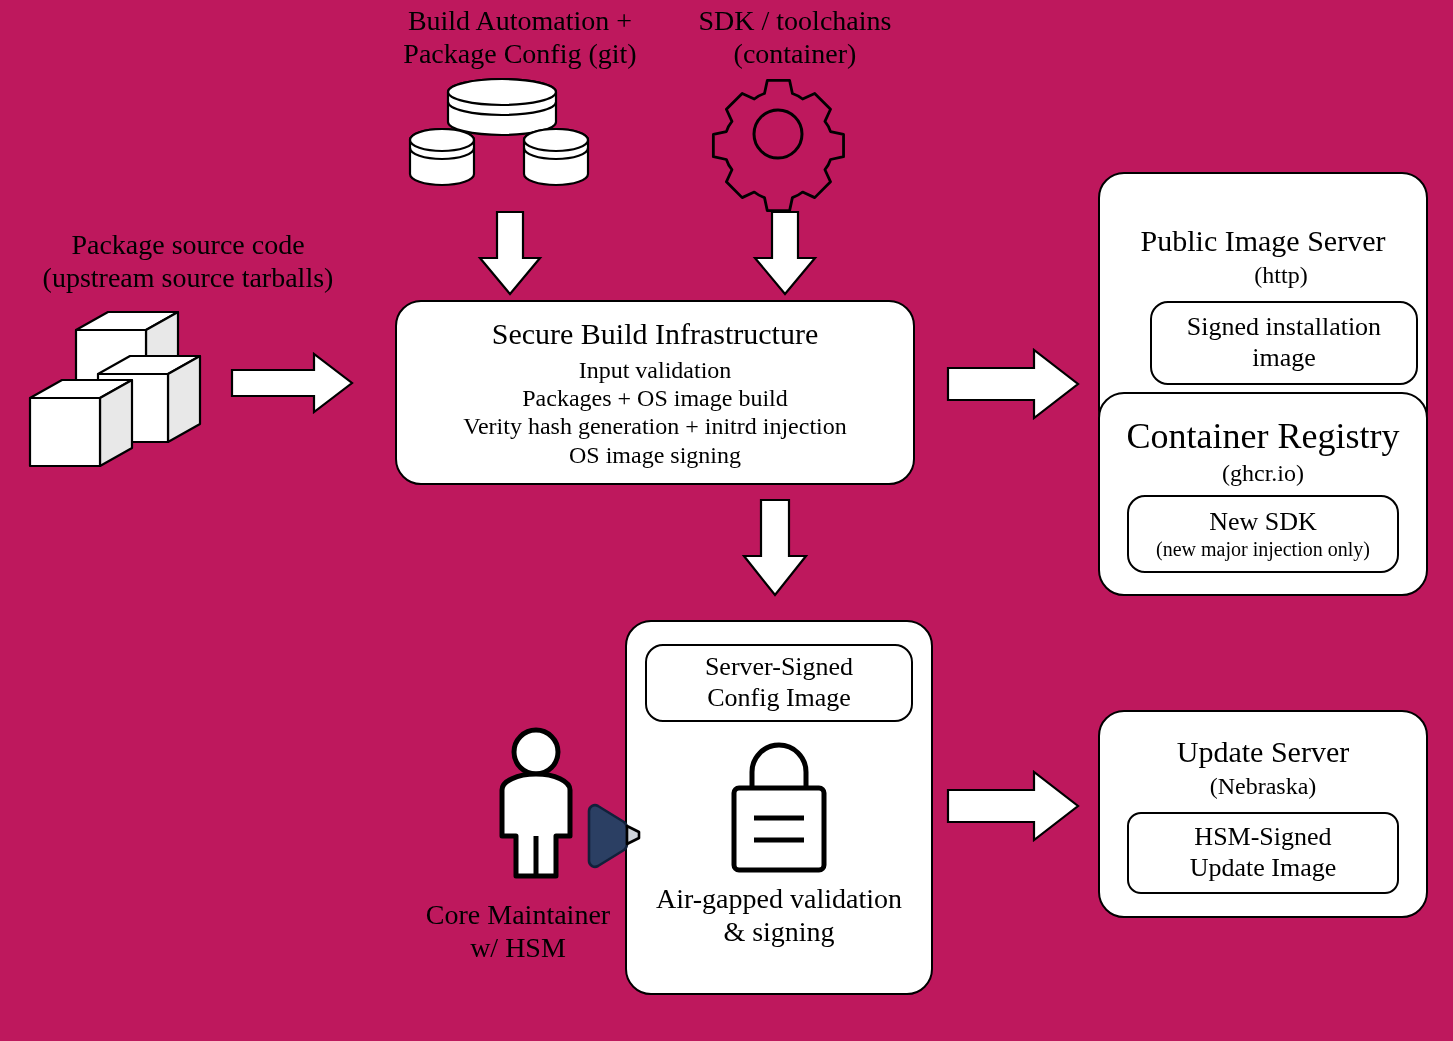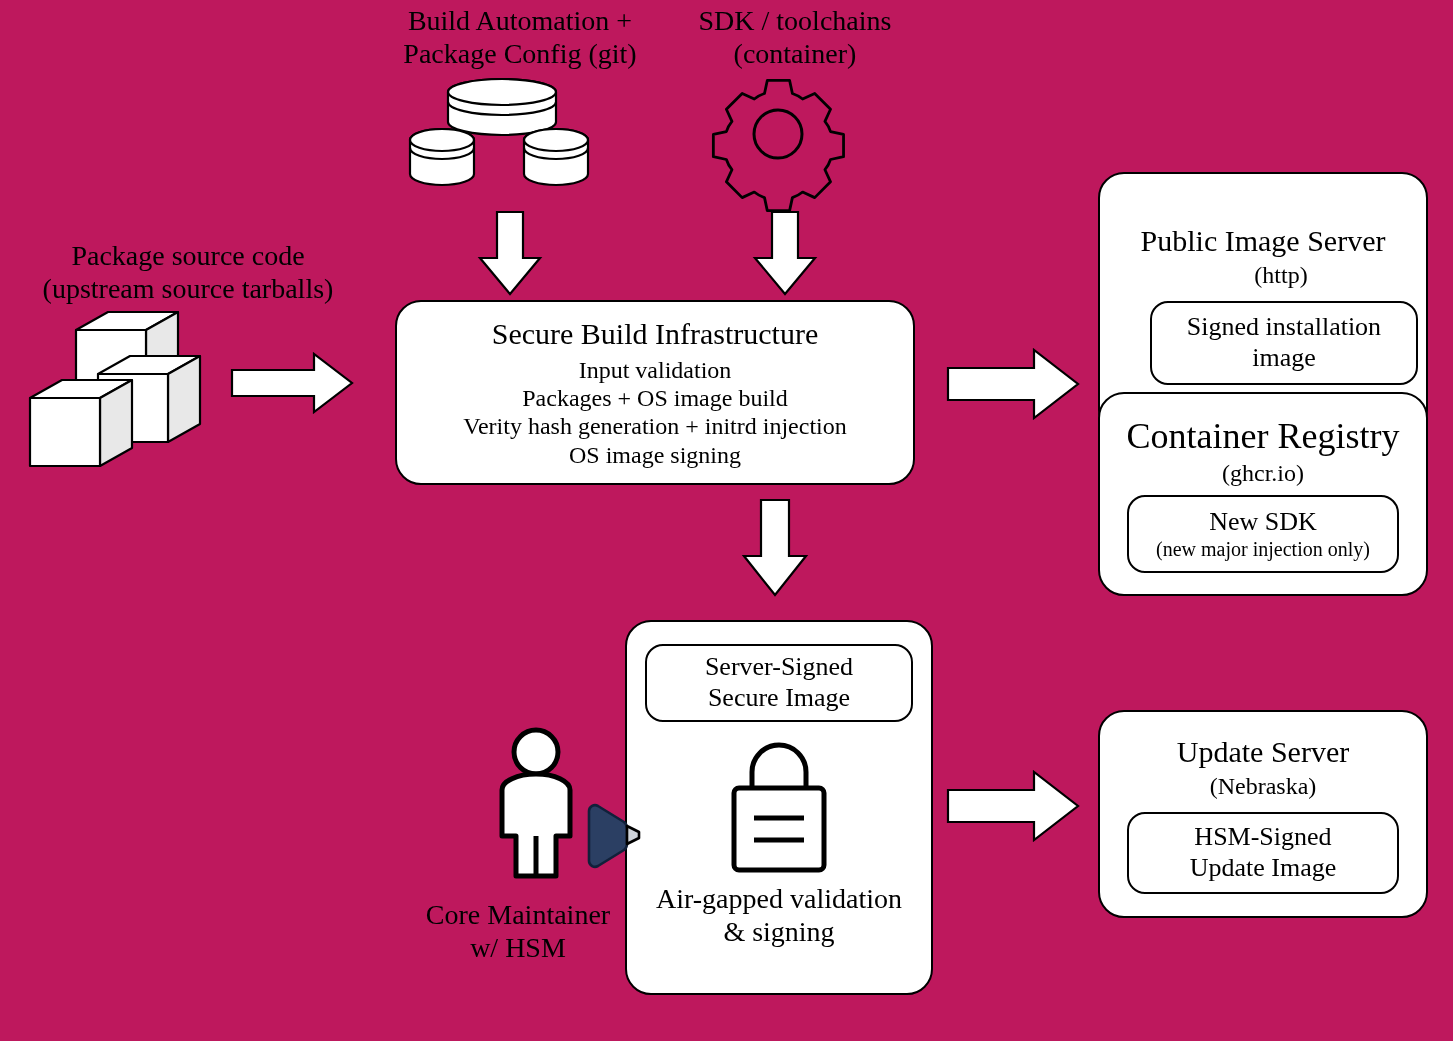--- a/index.html
+++ b/index.html
@@ -102,7 +102,7 @@
     </svg>
   </div>
 
-  <div class="abs txt t-28" style="left:18px; top:228px; width:340px;margin-top:11px;">Package source code
+  <div class="abs txt t-28" style="left:18px; top:228px; width:340px;">Package source code
 (upstream source tarballs)</div>
 
   <div class="abs" style="left:18px; top:312px;">

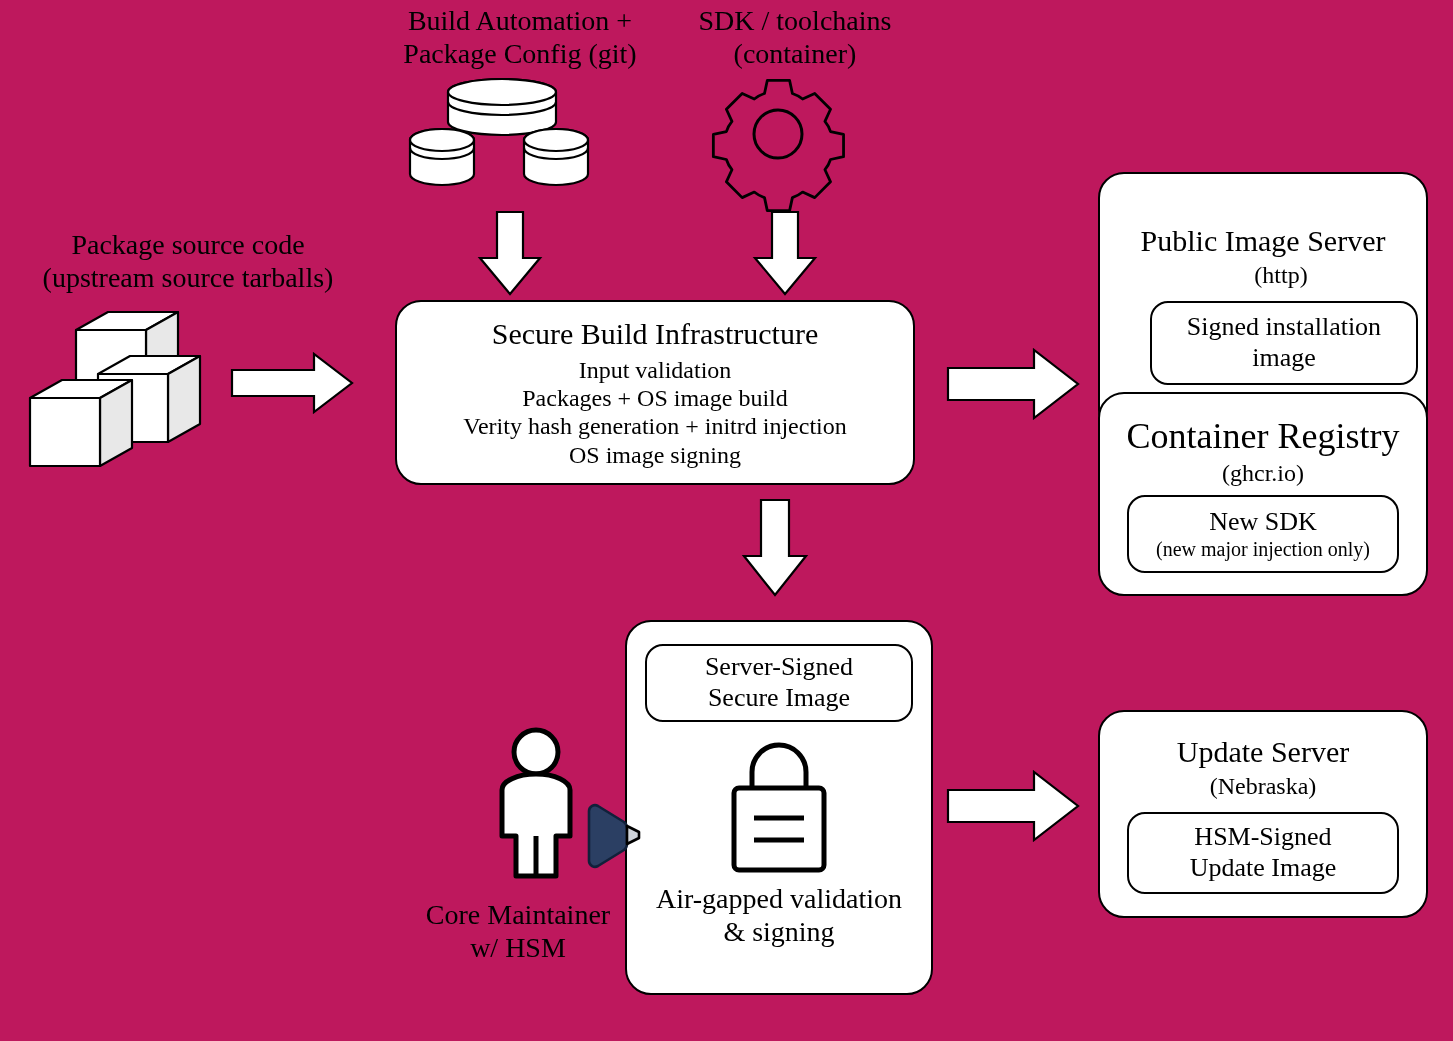--- a/index.html
+++ b/index.html
@@ -171,7 +171,7 @@
   <div class="abs rounded-box" style="left:625px; top:620px; width:308px; height:375px;">
     <div class="inner-box" style="width:268px; height:78px; margin:22px auto 0 auto;">
       <div class="txt t-26">Server-Signed
-Secure Image</div>
+Config Image</div>
     </div>
 
     <div style="display:flex; justify-content:center; margin-top:14px;">

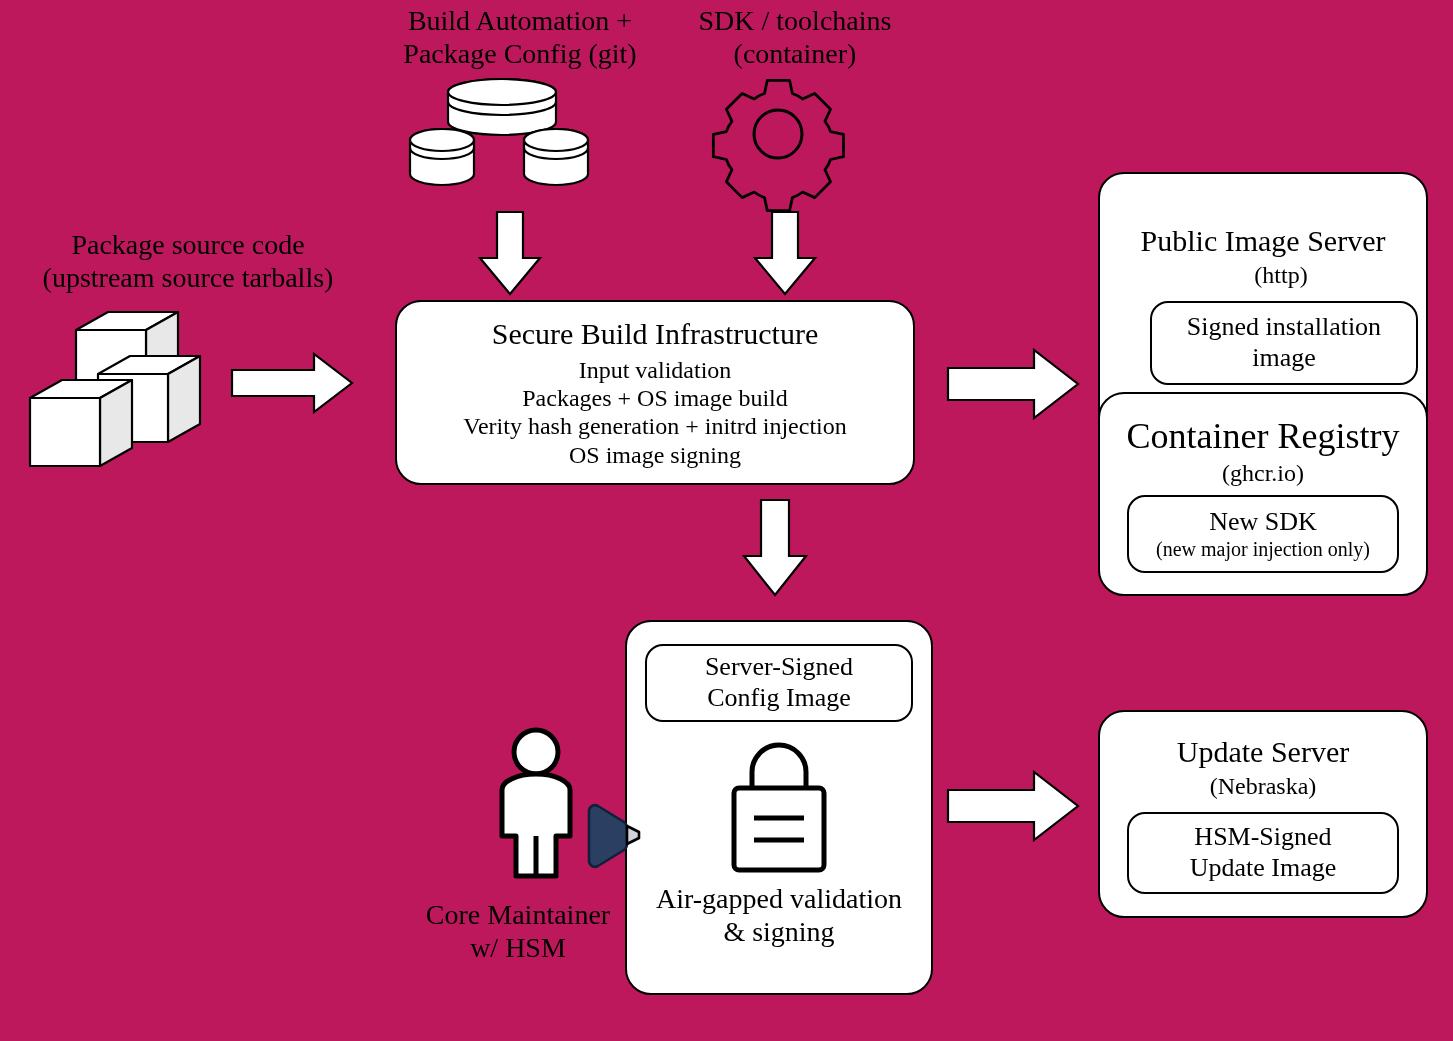--- a/index.html
+++ b/index.html
@@ -220,7 +220,7 @@
   <div class="abs rounded-box center-flex" style="left:1098px; top:710px; width:330px; height:208px;">
     <div class="txt" style="font-size:30px;">Update Server</div>
     <div class="txt t-24" style="margin-top:2px;">(Nebraska)</div>
-    <div class="inner-box" style="width:272px; height:82px; margin-top:12px;">
+    <div class="inner-box" style="width:272px; height:82px; margin-top:12px;border-radius:14px;">
       <div class="txt t-26">HSM-Signed
 Update Image</div>
     </div>

